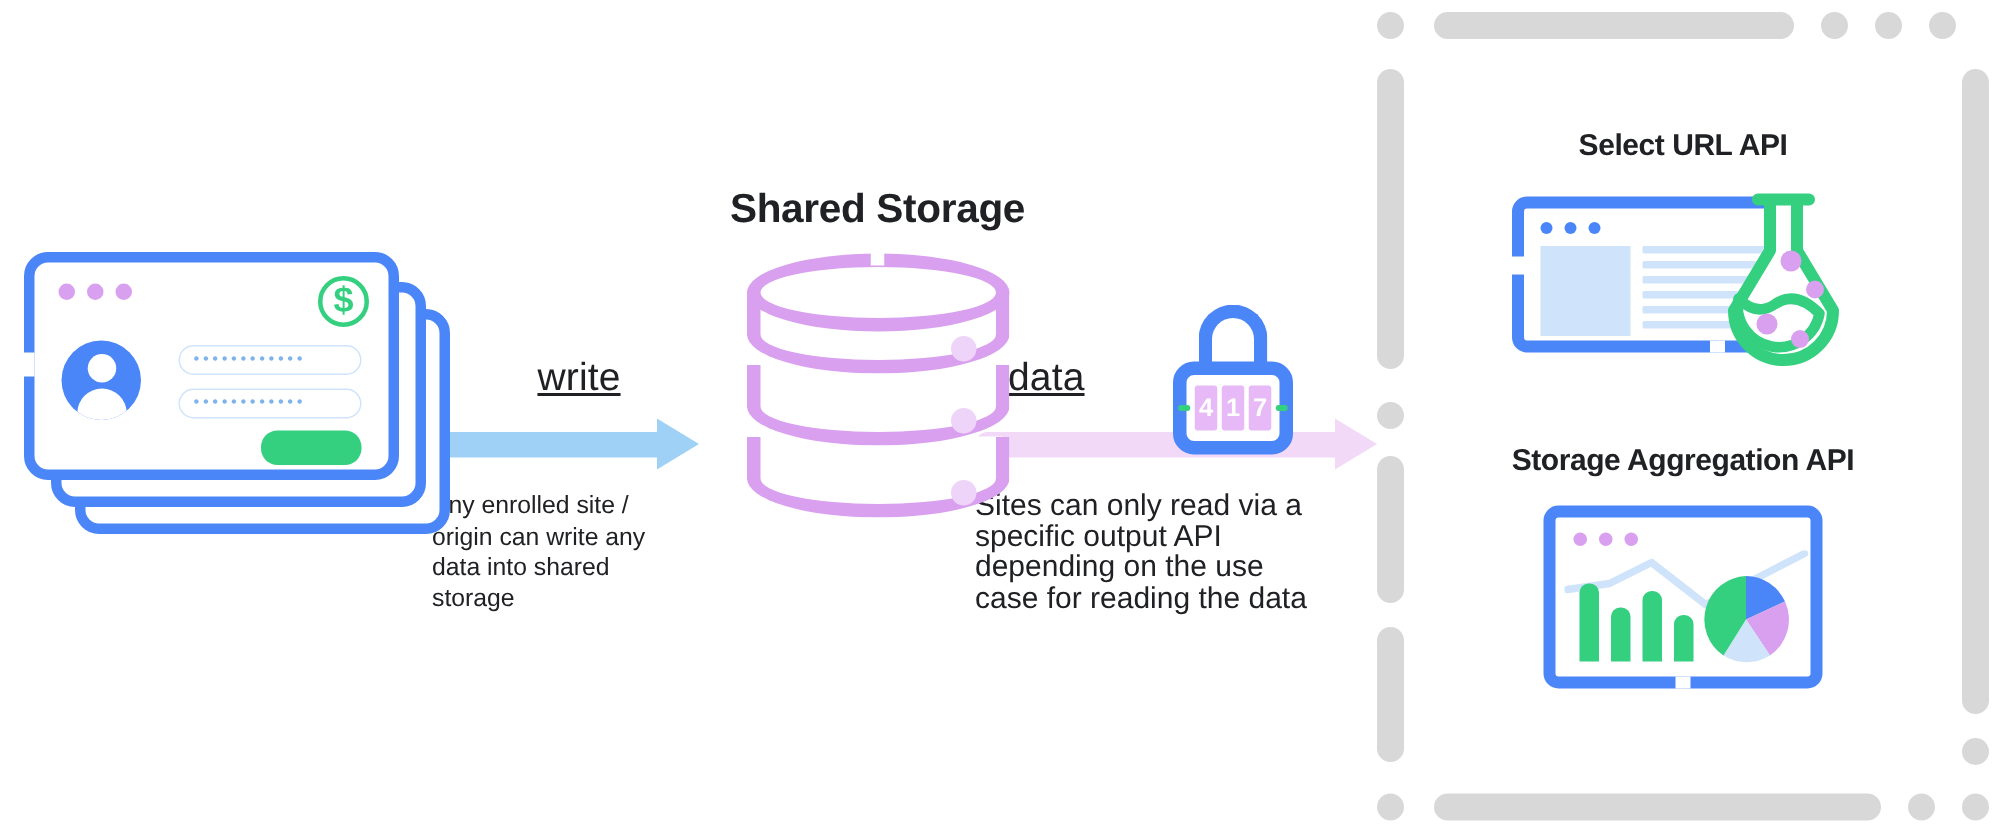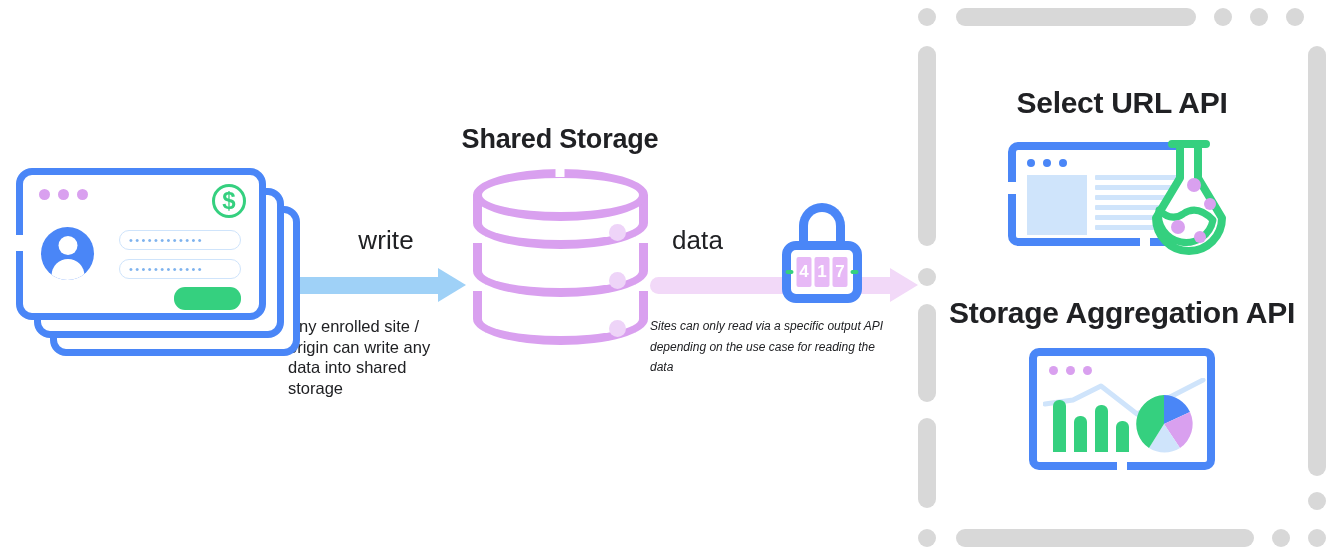--- a/index.html
+++ b/index.html
@@ -316,7 +316,7 @@
   #select-url-card { top: 78px; }
   #private-agg-card { top: 288px; }
   .api-title {
-    font-size: 30px;
+    font-size: 20px;
     font-weight: bold;
     color: #202124;
     letter-spacing: -.3px;

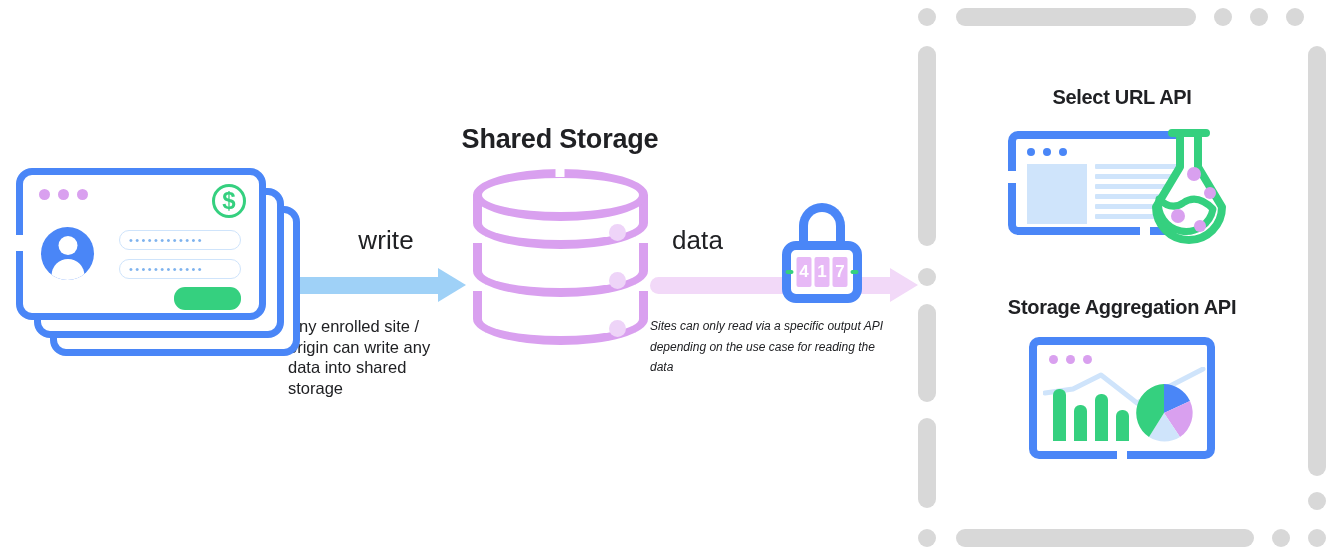--- a/index.html
+++ b/index.html
@@ -176,7 +176,7 @@
   
   #shared-storage-group {
     position: absolute;
-    left: 455px; top: 124px;
+    left: 480px; top: 124px;
     width: 210px;
   }
   #shared-storage-title {

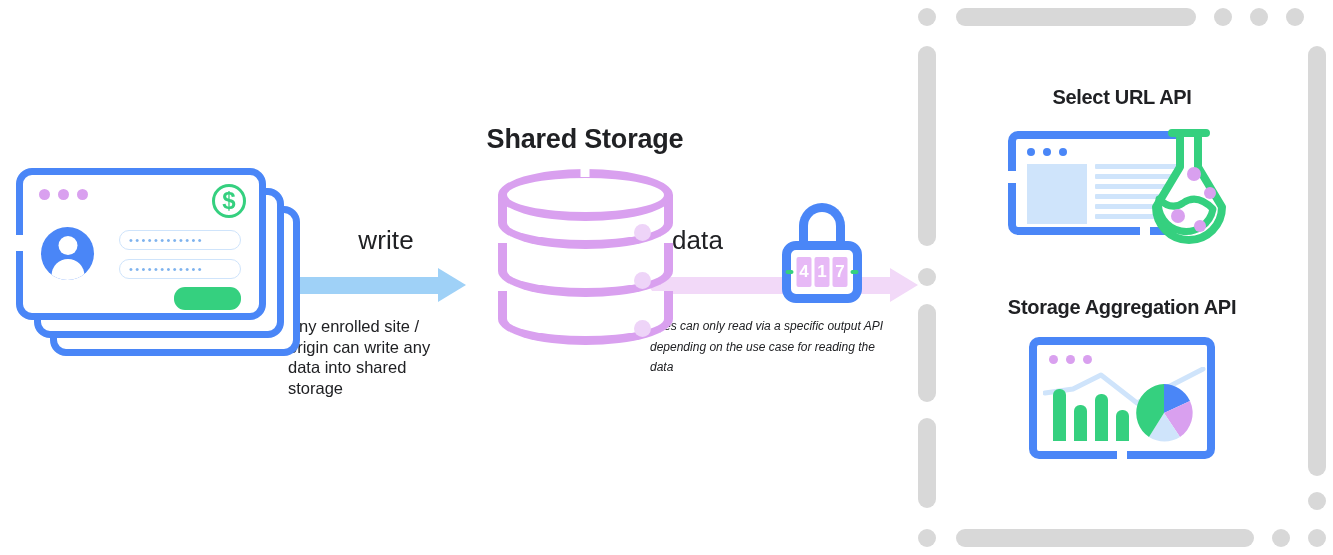--- a/index.html
+++ b/index.html
@@ -143,7 +143,8 @@
     font-size: 26px;
     color: #202124;
     letter-spacing: .1px;
-    margin: 0 0 12px 0;
+    margin: 11px 0 12px 0;
+    text-decoration: underline;
   }
   #write-label { text-align: center; padding-left: 6px; }
   #read-label  { text-align: left;  padding-left: 22px; }

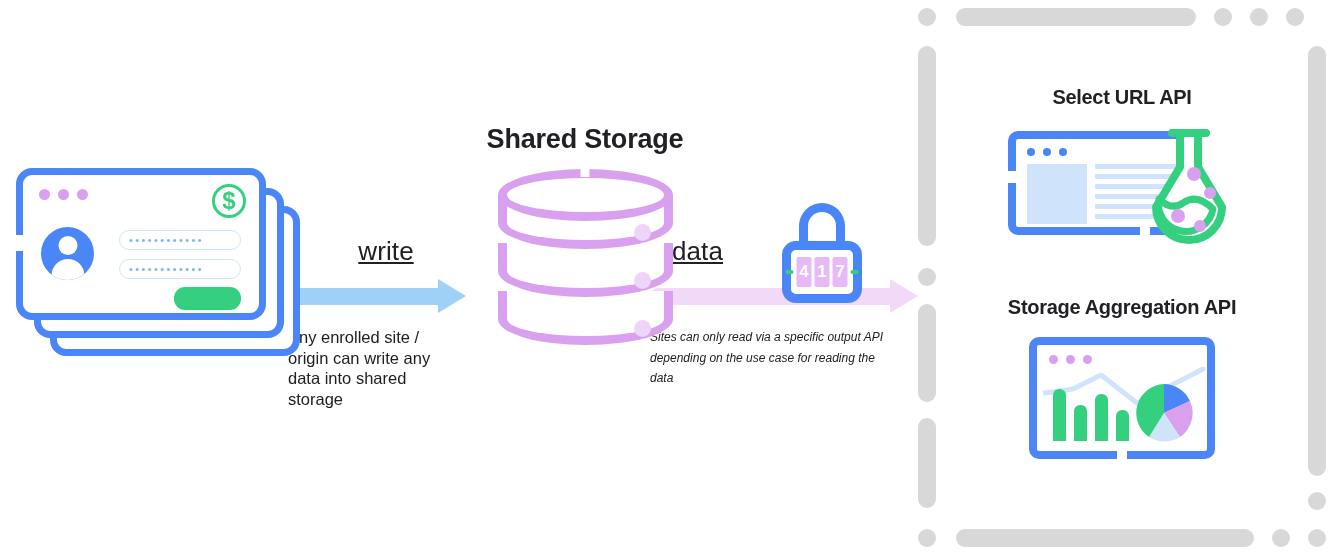--- a/index.html
+++ b/index.html
@@ -241,12 +241,11 @@
   #read-head  { left: 240px; border-left: 28px solid #f2d9f8; }
 
   #read-desc {
-    font-size: 12px;
+    font-size: 20px;
     line-height: 20.5px;
     color: #202124;
     margin-top: 14px;
     width: 235px;
-    font-style: italic;
   }
 
   

